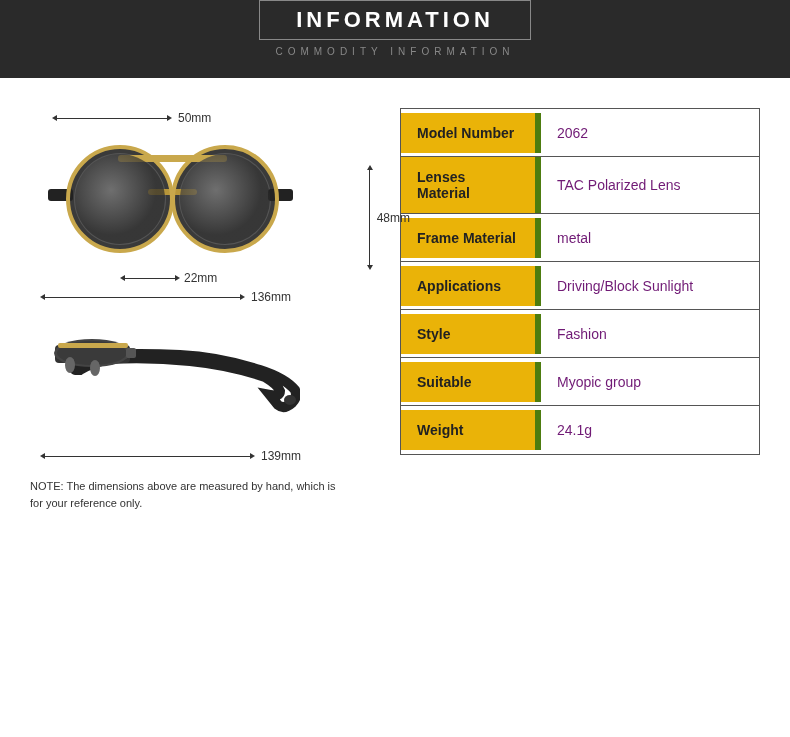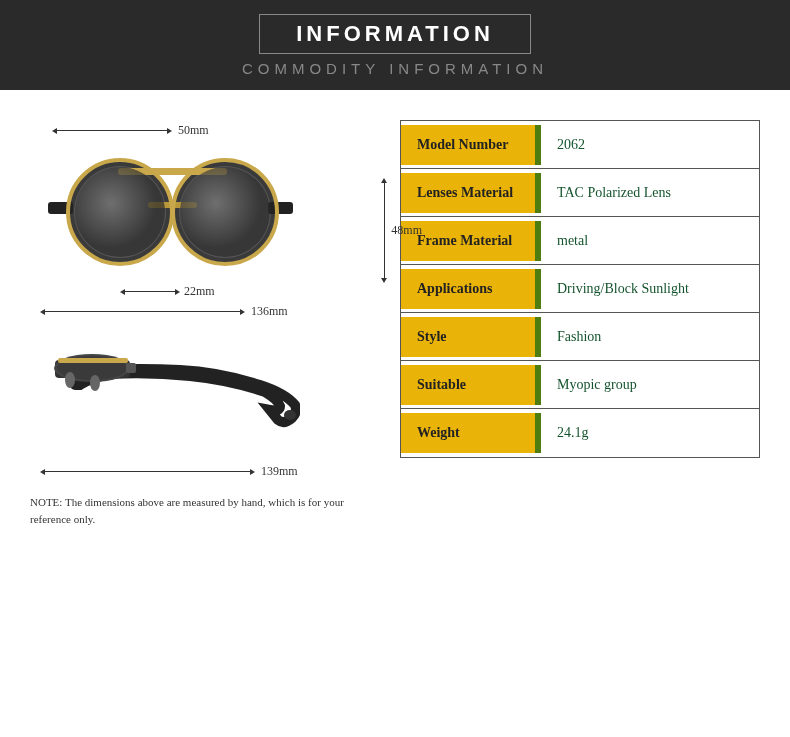--- a/index.html
+++ b/index.html
@@ -14,11 +14,10 @@
     
     .header {
       background: #2a2a2a;
-      height: 90px;
+      height: 78px;
       display: flex;
       flex-direction: column;
       align-items: center;
-      justify-content: center;
       gap: 6px;
     }
     .header-title-box {

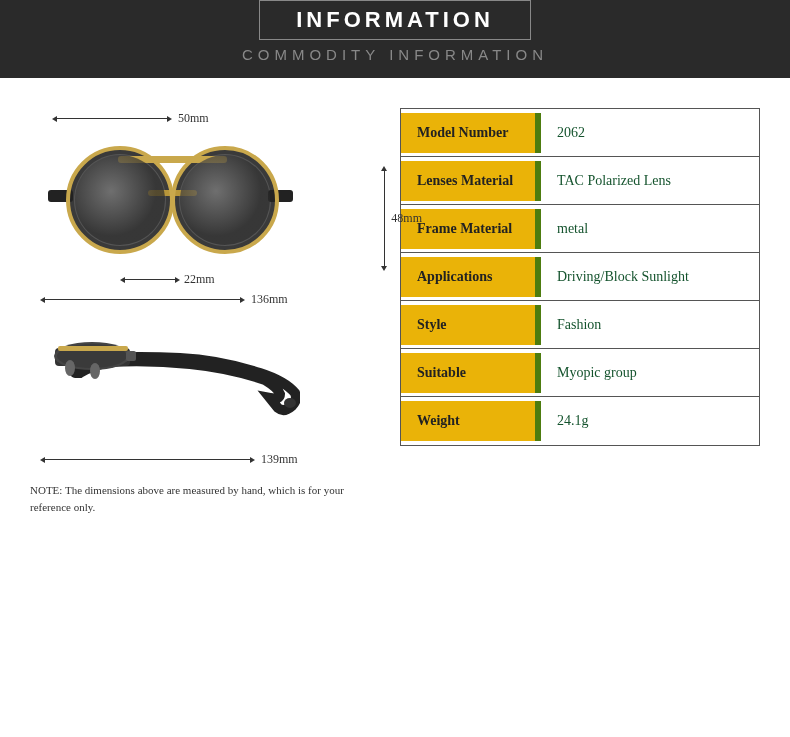--- a/index.html
+++ b/index.html
@@ -32,7 +32,7 @@
     }
     .header-subtitle {
       color: #888;
-      font-size: 15px;
+      font-size: 10px;
       letter-spacing: 5px;
     }
 

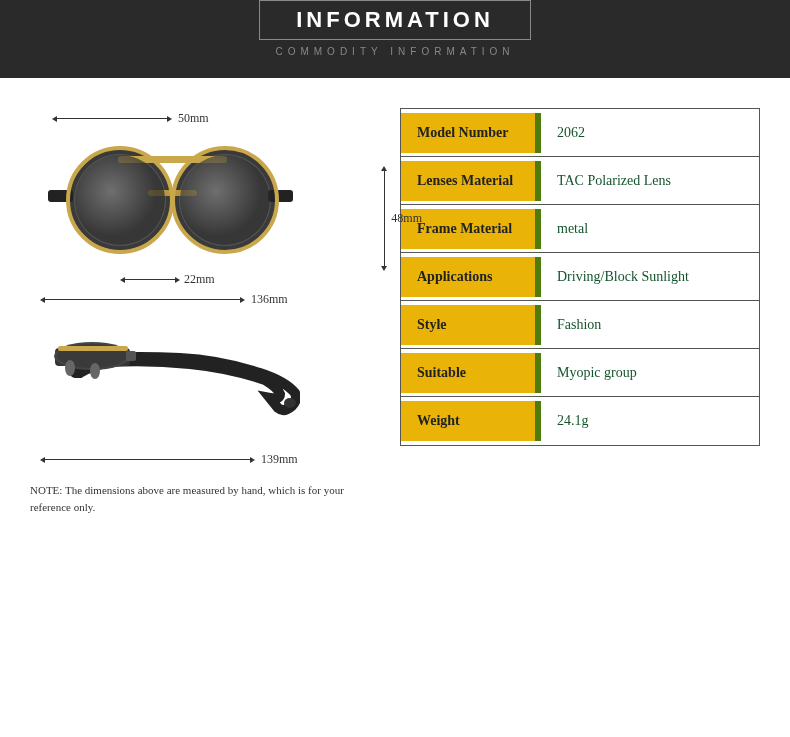--- a/index.html
+++ b/index.html
@@ -40,9 +40,8 @@
     .main {
       display: flex;
       padding: 30px 30px 20px 30px;
-      gap: 20px;
+      gap: 32px;
       height: calc(737px - 90px);
-      font-family: Liberation Serif, serif;
     }
 
     

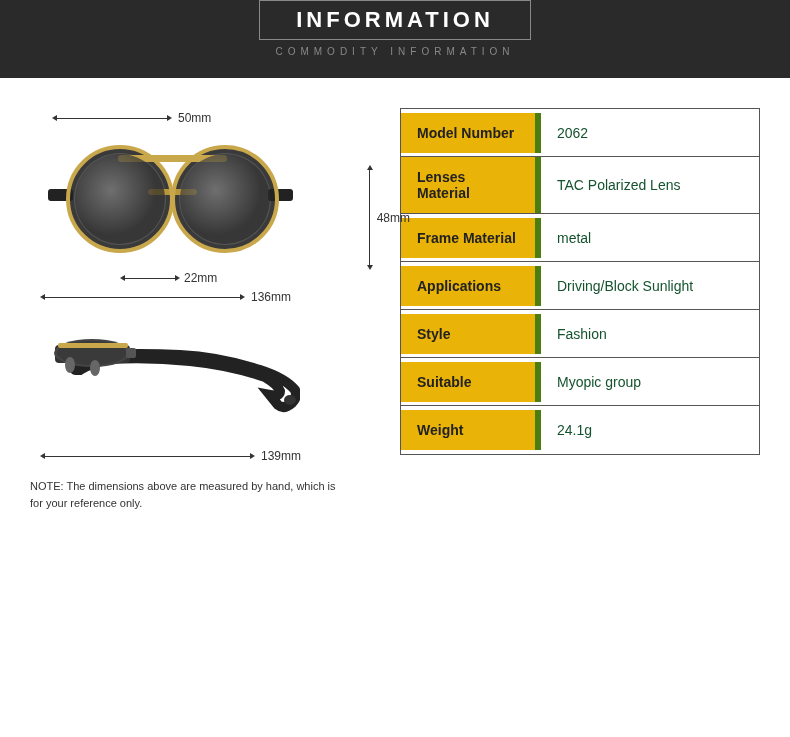--- a/index.html
+++ b/index.html
@@ -89,7 +89,7 @@
     .spec-value {
       padding: 12px 16px;
       font-size: 14px;
-      color: #14532d;
+      color: #701a75;
       flex: 1;
     }
 

